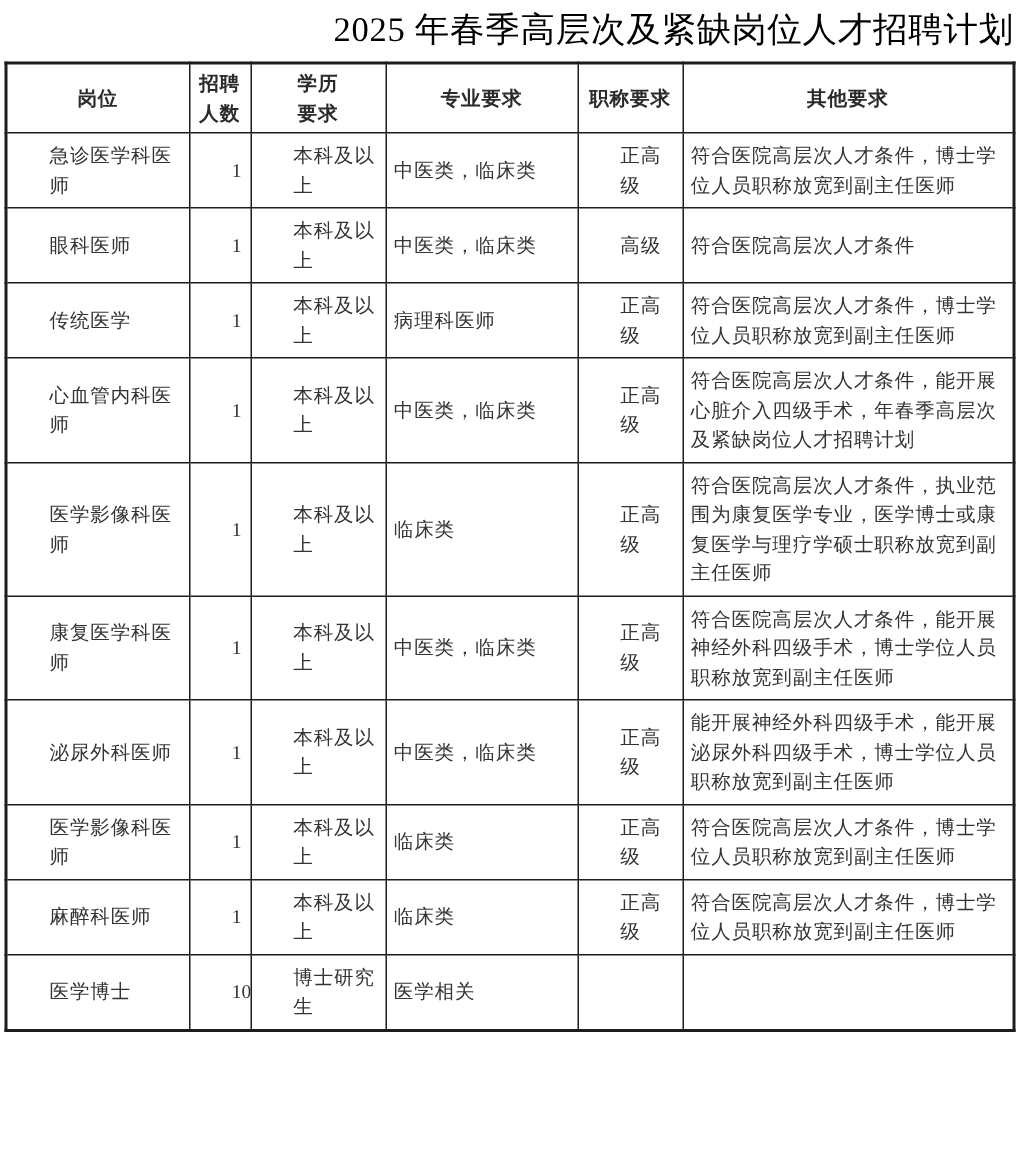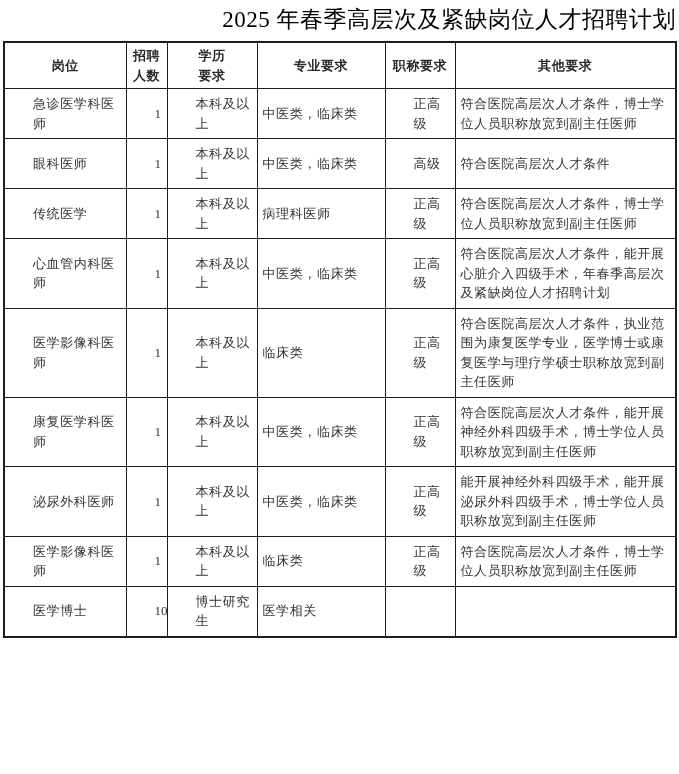--- a/index.html
+++ b/index.html
@@ -150,6 +150,14 @@
           <td class="col-other align-left">符合医院高层次人才条件，博士学位人员职称放宽到副主任医师</td>
         </tr>
         <tr>
+          <td class="col-position align-center">麻醉科医师</td>
+          <td class="col-headcount align-center">1</td>
+          <td class="col-education align-center">本科及以上</td>
+          <td class="col-major align-left">临床类</td>
+          <td class="col-title_req align-center">正高级</td>
+          <td class="col-other align-left">符合医院高层次人才条件，博士学位人员职称放宽到副主任医师</td>
+        </tr>
+        <tr>
           <td class="col-position align-center">医学博士</td>
           <td class="col-headcount align-center">10</td>
           <td class="col-education align-center">博士研究生</td>

